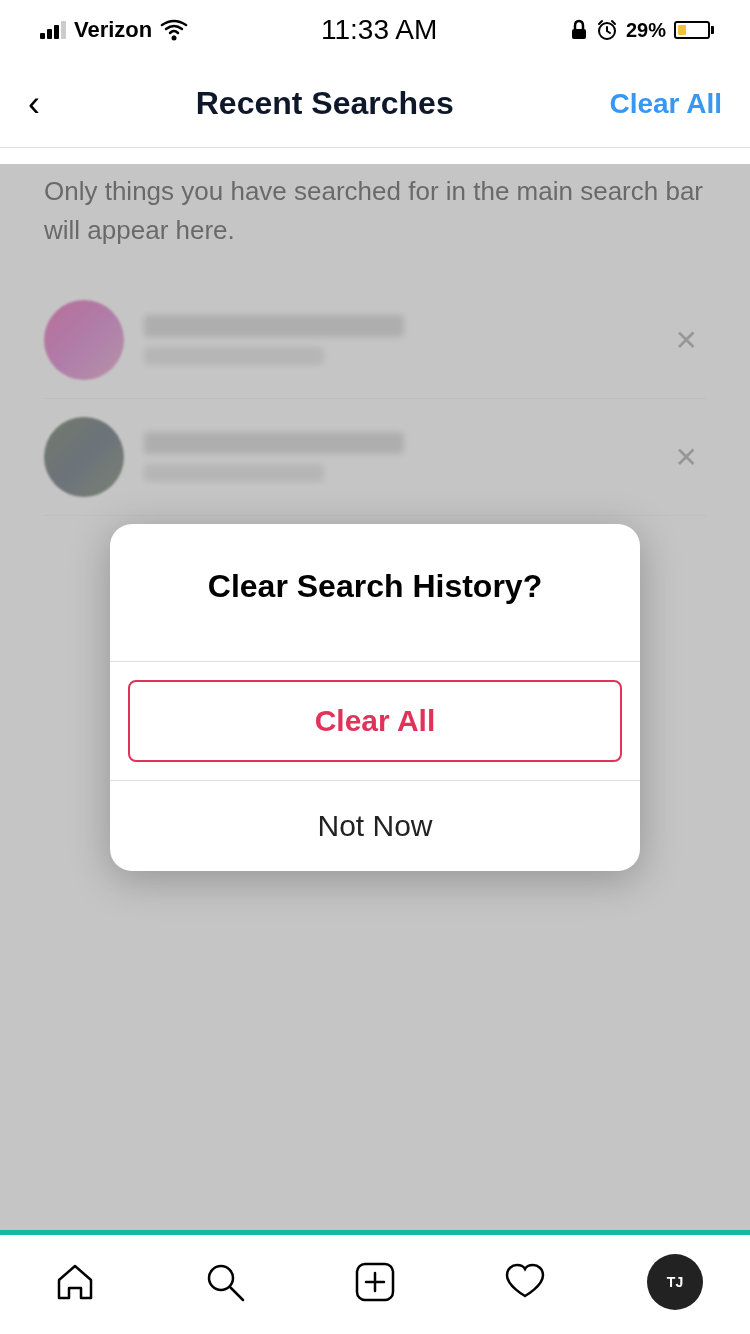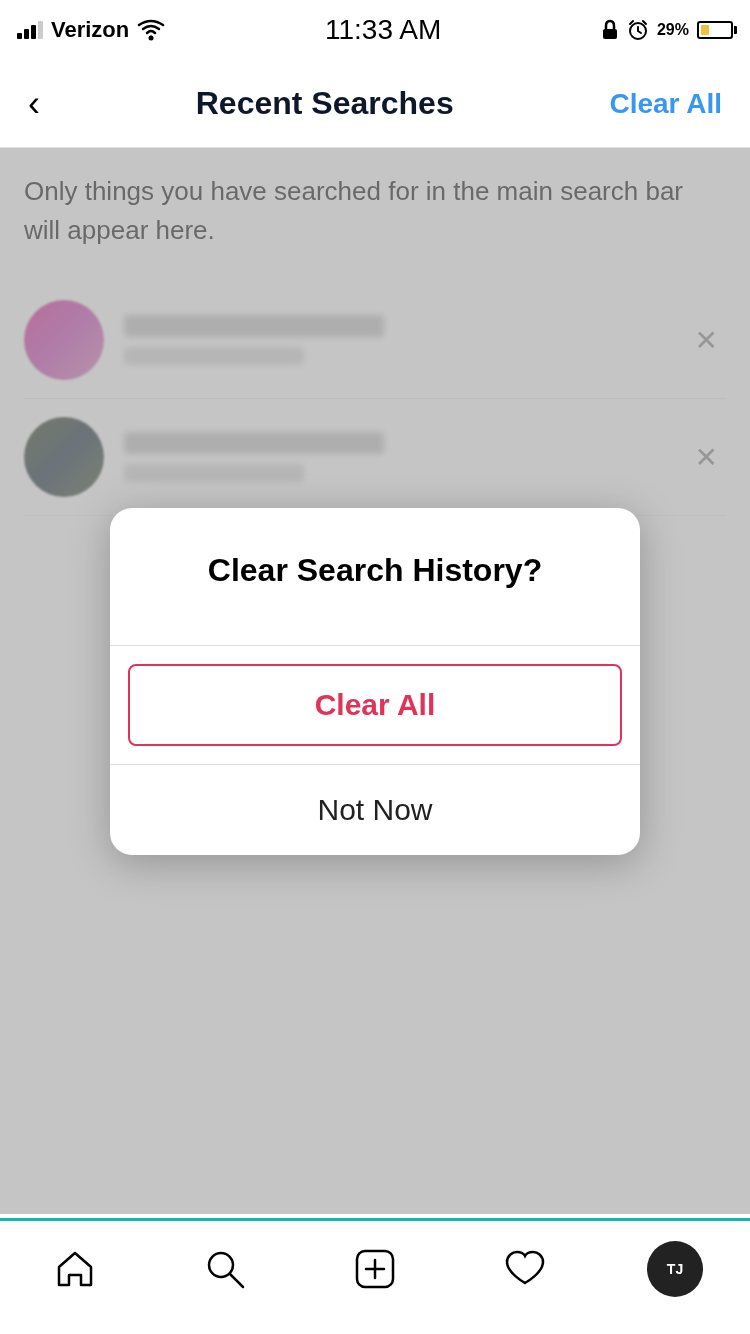--- a/index.html
+++ b/index.html
@@ -21,7 +21,7 @@
       display: flex;
       align-items: center;
       justify-content: space-between;
-      padding: 0 17px;
+      padding: 0 40px;
       font-size: 24px;
       font-weight: 600;
     }

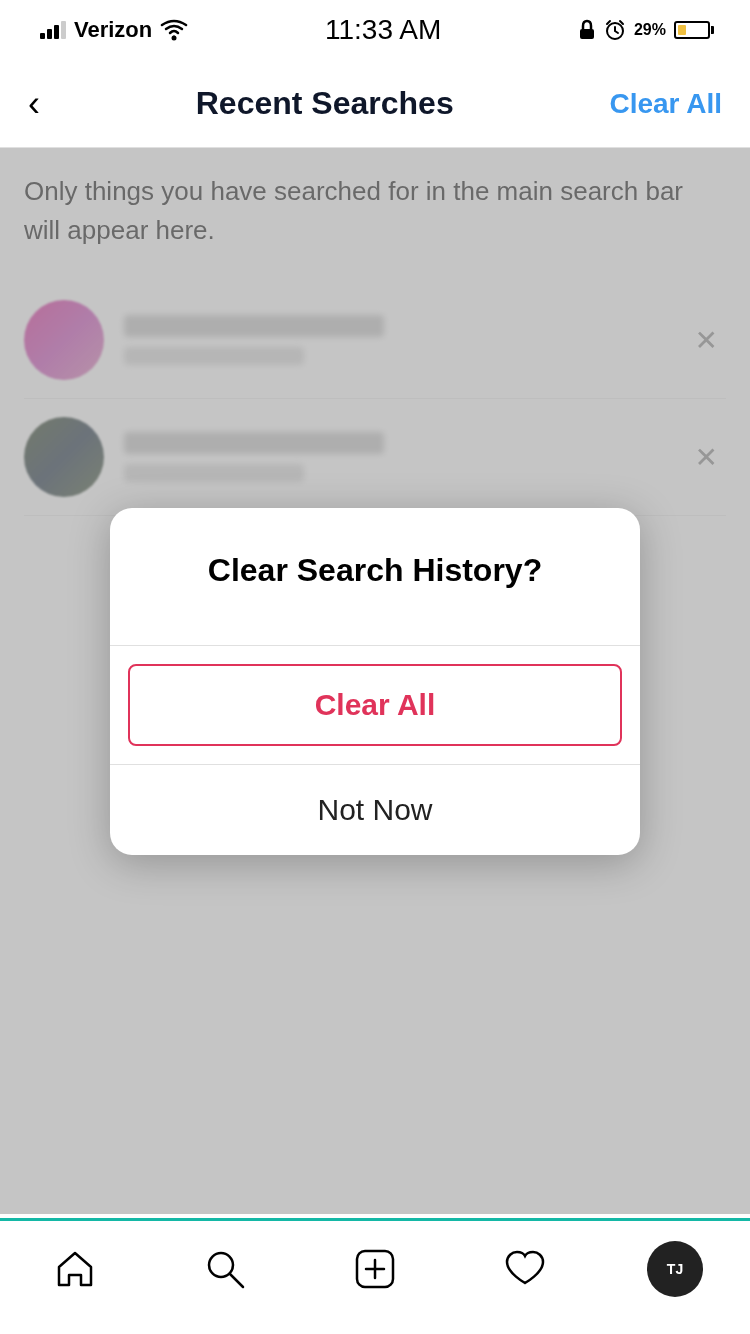--- a/index.html
+++ b/index.html
@@ -27,7 +27,7 @@
     }
     .status-left { display: flex; align-items: center; gap: 8px; font-size: 22px; }
     .status-center { font-size: 28px; font-weight: 400; text-align: right; }
-    .status-right { display: flex; align-items: center; gap: 8px; font-size: 16px; }
+    .status-right { display: flex; align-items: center; gap: 8px; font-size: 20px; }
     .battery-icon {
       width: 36px; height: 18px;
       border: 2px solid #000;

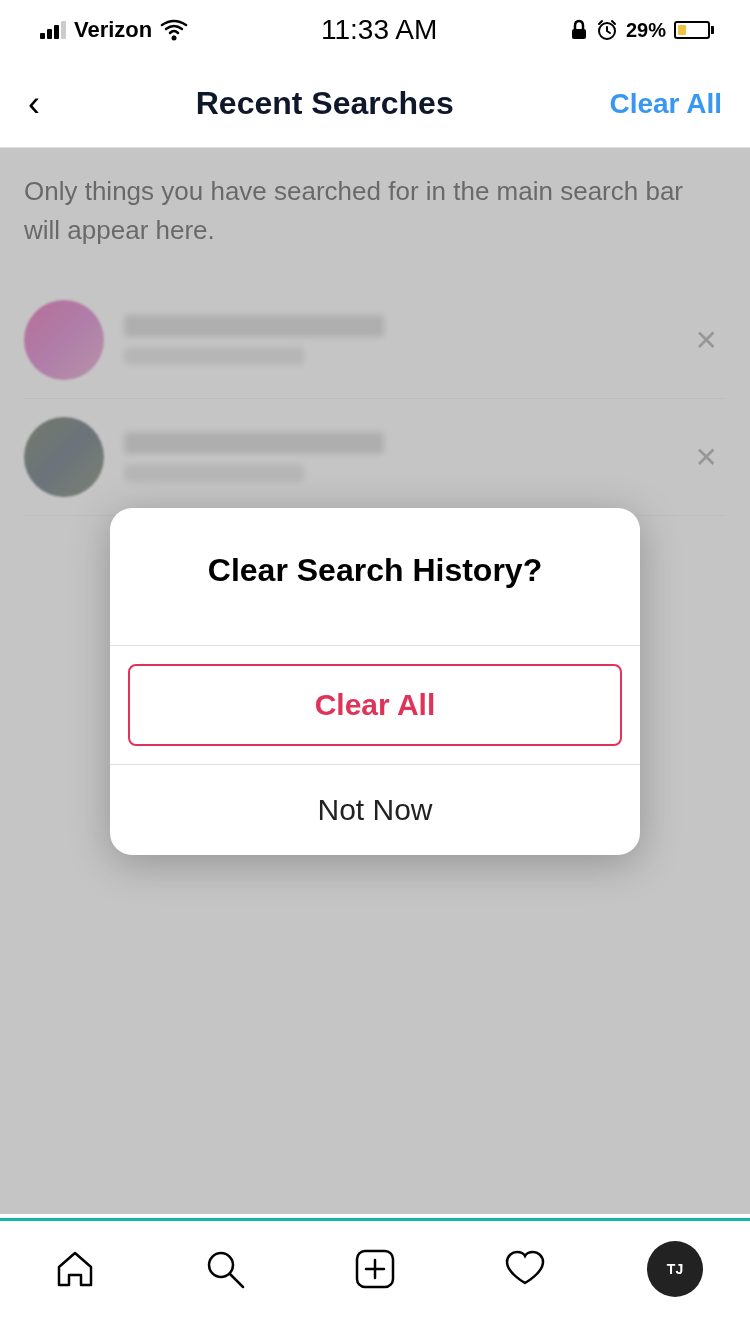--- a/index.html
+++ b/index.html
@@ -88,7 +88,7 @@
     .main-content {
       width: 100%;
       background: #fff;
-      padding: 24px 24px 0;
+      padding: 24px 44px 0;
     }
     .info-text {
       font-size: 26px;

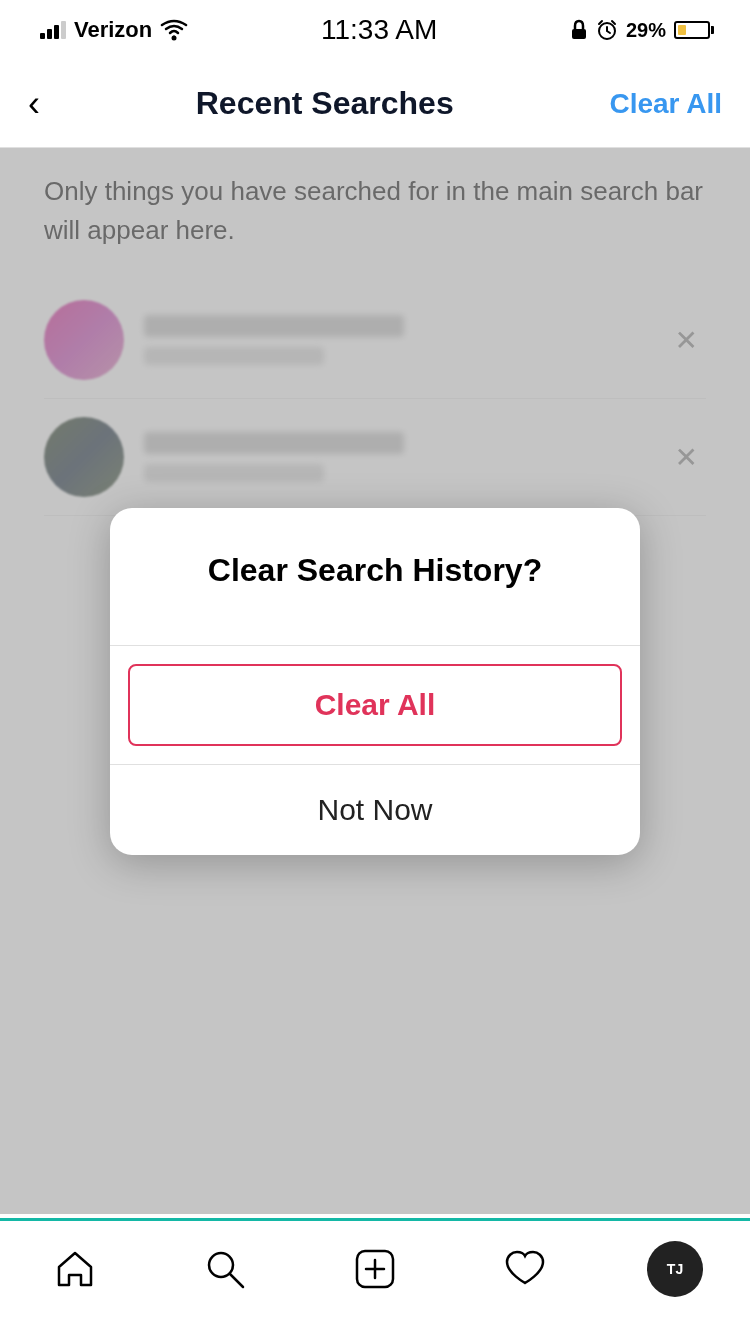--- a/index.html
+++ b/index.html
@@ -149,7 +149,7 @@
     
     .overlay {
       position: absolute;
-      top: 0;
+      top: 16px;
       left: 0;
       width: 100%;
       height: 100%;

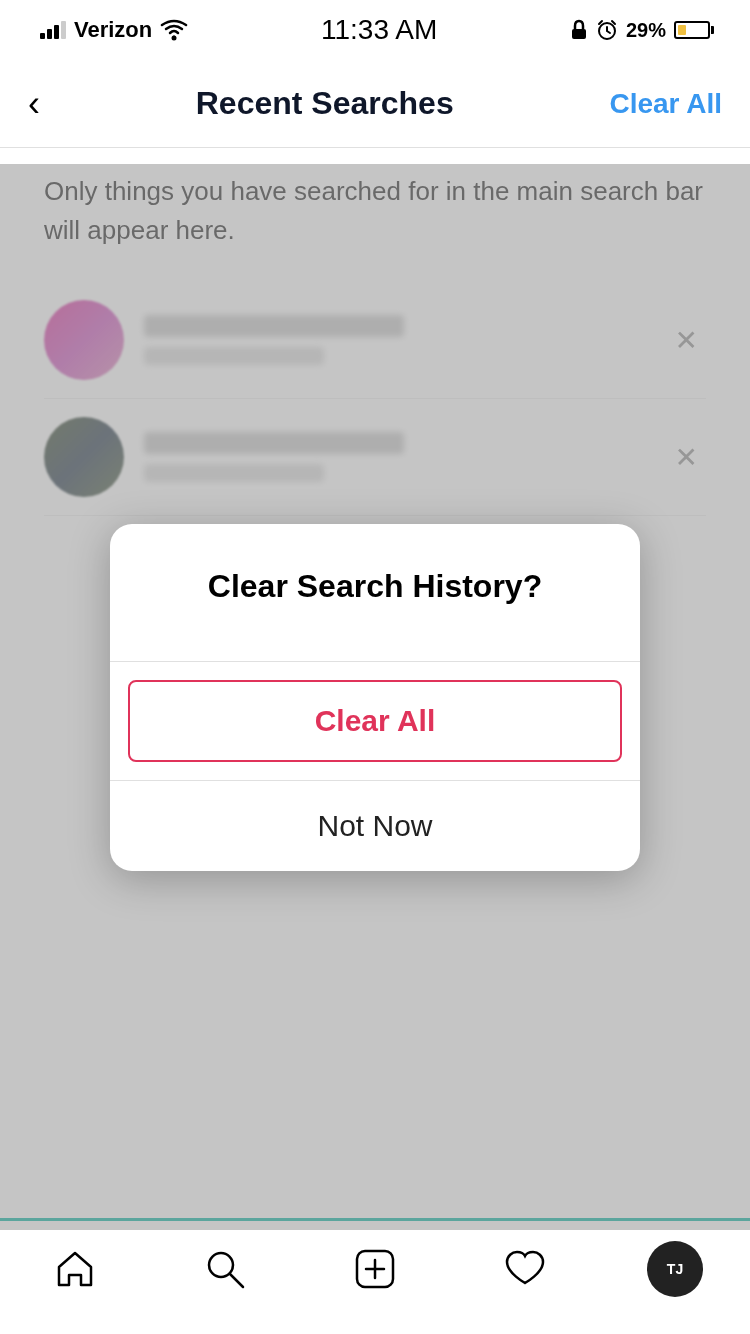--- a/index.html
+++ b/index.html
@@ -216,12 +216,12 @@
     
     .bottom-nav {
       position: absolute;
-      bottom: 18px;
+      bottom: 6px;
       left: 0;
       width: 100%;
       height: 98px;
       background: #fff;
-      border-top: 3px solid #14b8a6;
+      border-top: 5px solid #14b8a6;
       display: flex;
       align-items: center;
       justify-content: space-around;

